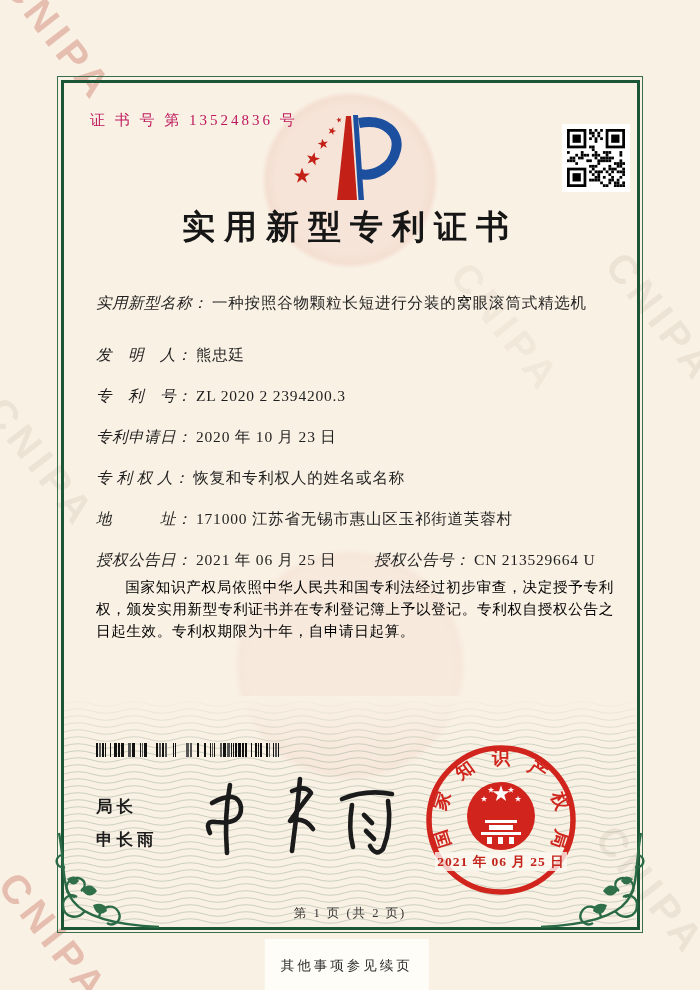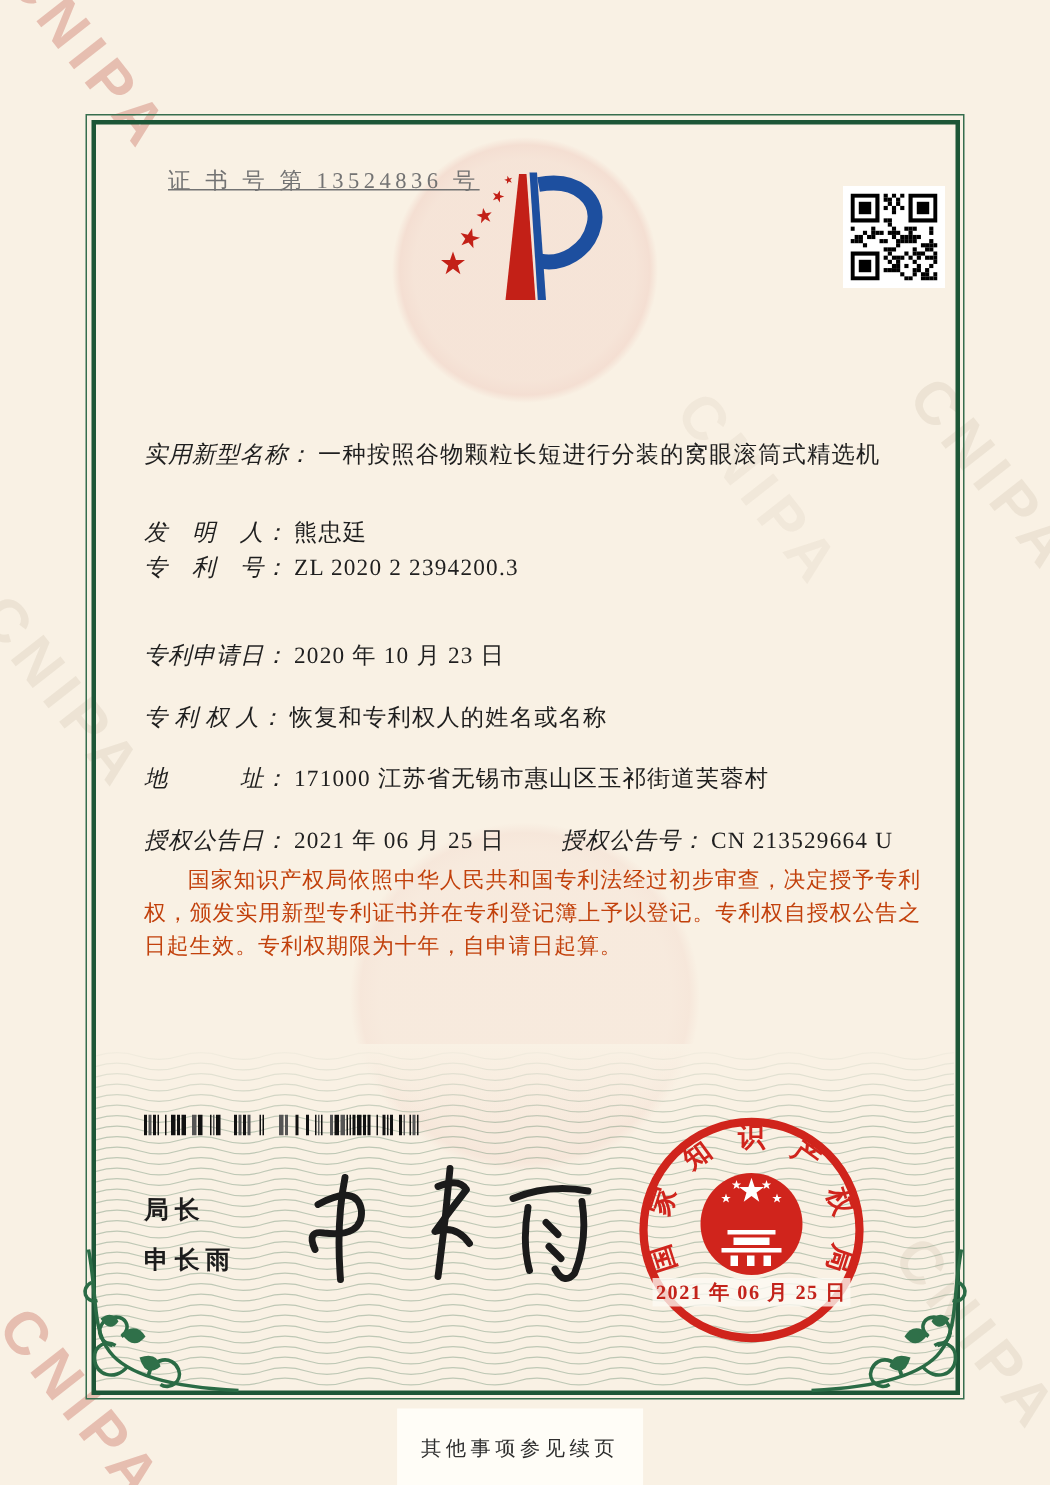--- a/index.html
+++ b/index.html
@@ -34,7 +34,7 @@
   .wavy-panel svg{display:block;}
   .wavy-fade{position:absolute;left:0;right:0;top:0;height:52px;
     background:linear-gradient(var(--cream), rgba(249,241,228,0));}
-  .cert-no{position:absolute;left:54px;top:34px;font-size:15px;letter-spacing:3px;color:#737373;text-decoration:underline;}
+  .cert-no{position:absolute;left:32px;top:34px;font-size:15px;letter-spacing:3px;color:#be185d;}
   .logo{position:absolute;left:228px;top:33px;}
   .qr{position:absolute;left:504px;top:47px;background:#fff;padding:5px;}
   .title{position:absolute;left:0;right:0;top:128px;text-align:center;

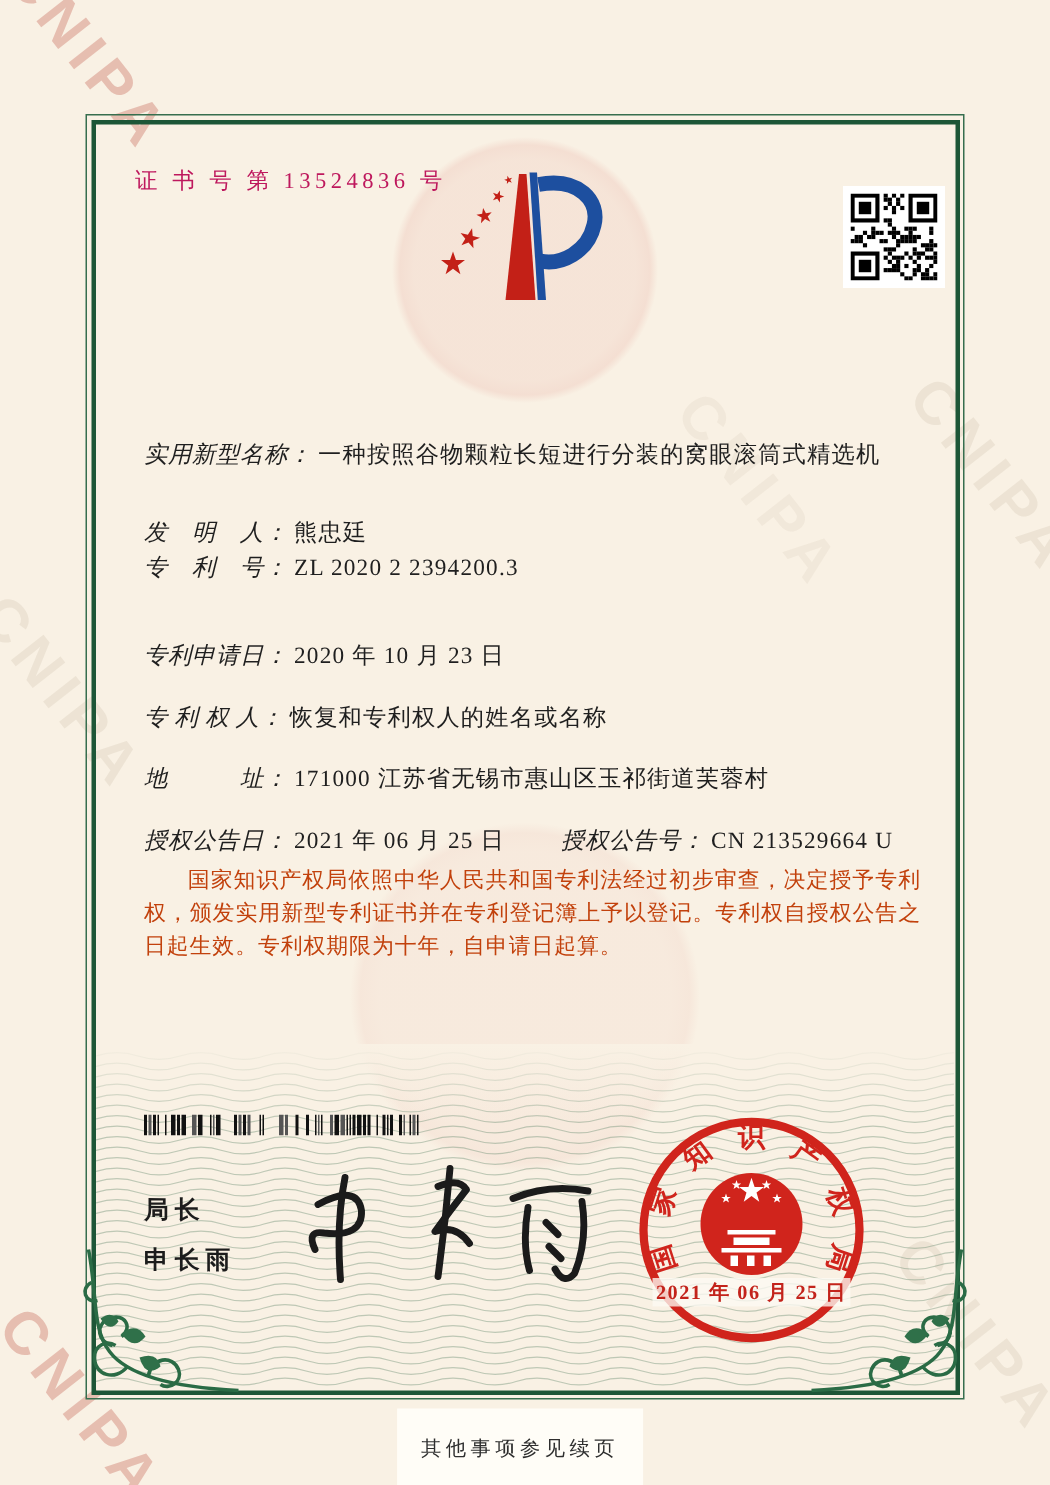--- a/index.html
+++ b/index.html
@@ -253,6 +253,7 @@
       <rect x="2" y="16" width="3" height="3" fill="#000"></rect>
     </svg>
 
+  <div class="title">实用新型专利证书</div>
 
   <div class="rows">
     <div class="row" style="top:0">

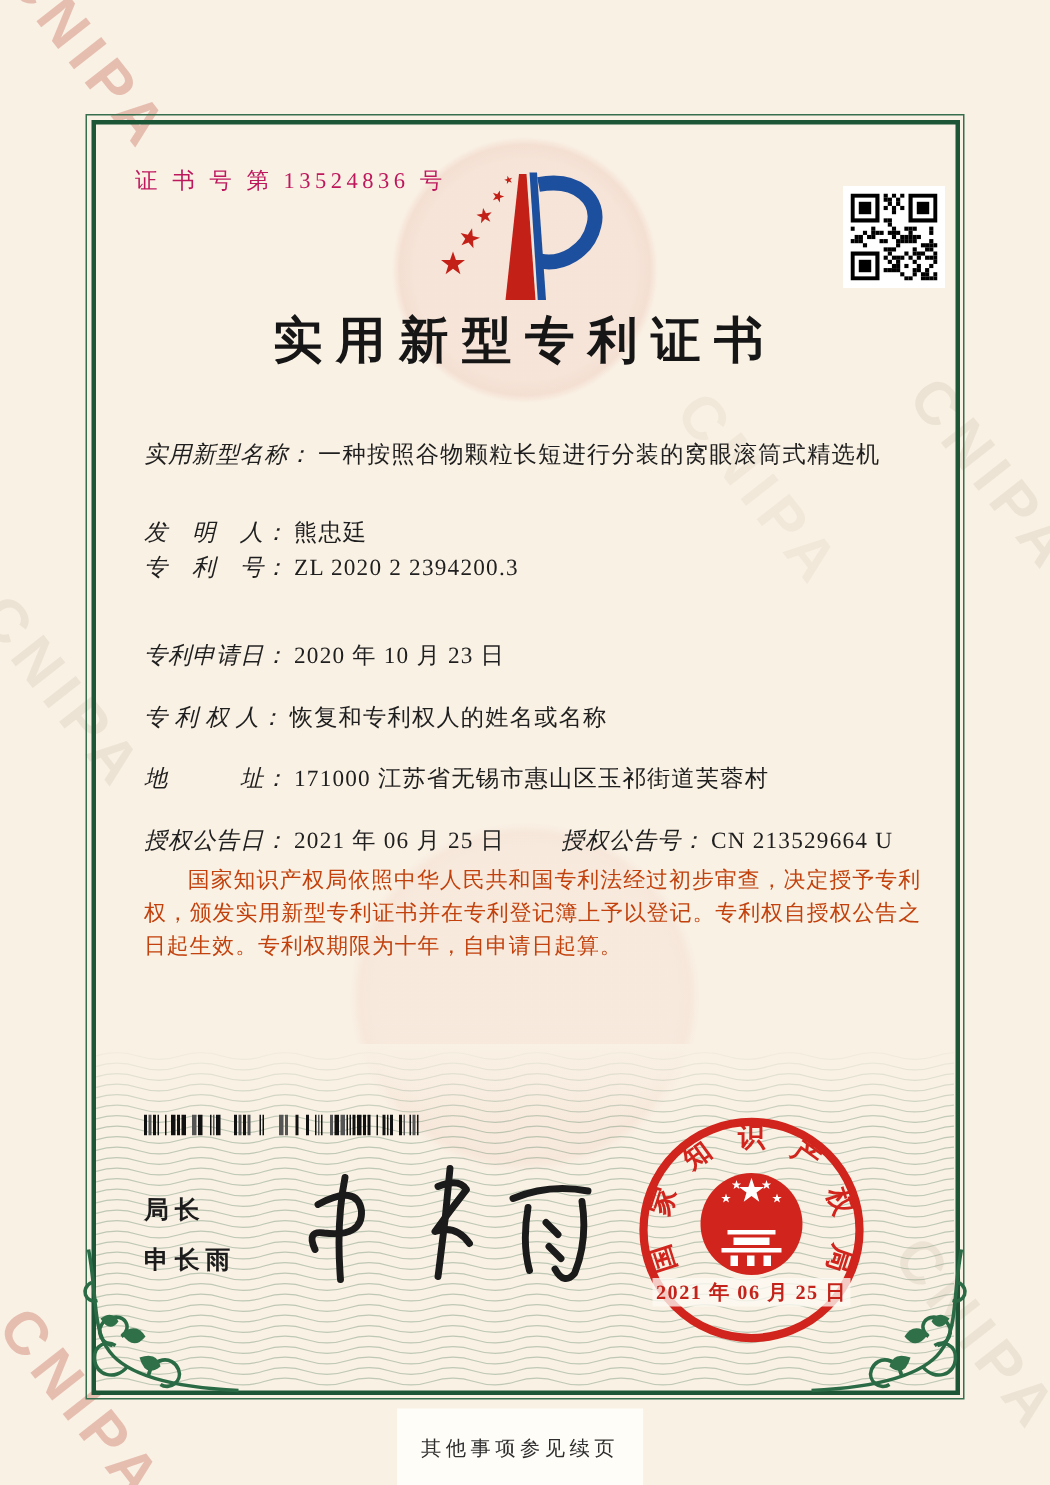--- a/index.html
+++ b/index.html
@@ -262,7 +262,7 @@
     <div class="row" style="top:52px">
       <span class="lab">发　明　人：</span><span class="val">熊忠廷</span>
     </div>
-    <div class="row" style="top:75px">
+    <div class="row" style="top:93px">
       <span class="lab">专　利　号：</span><span class="val">ZL 2020 2 2394200.3</span>
     </div>
     <div class="row" style="top:134px">

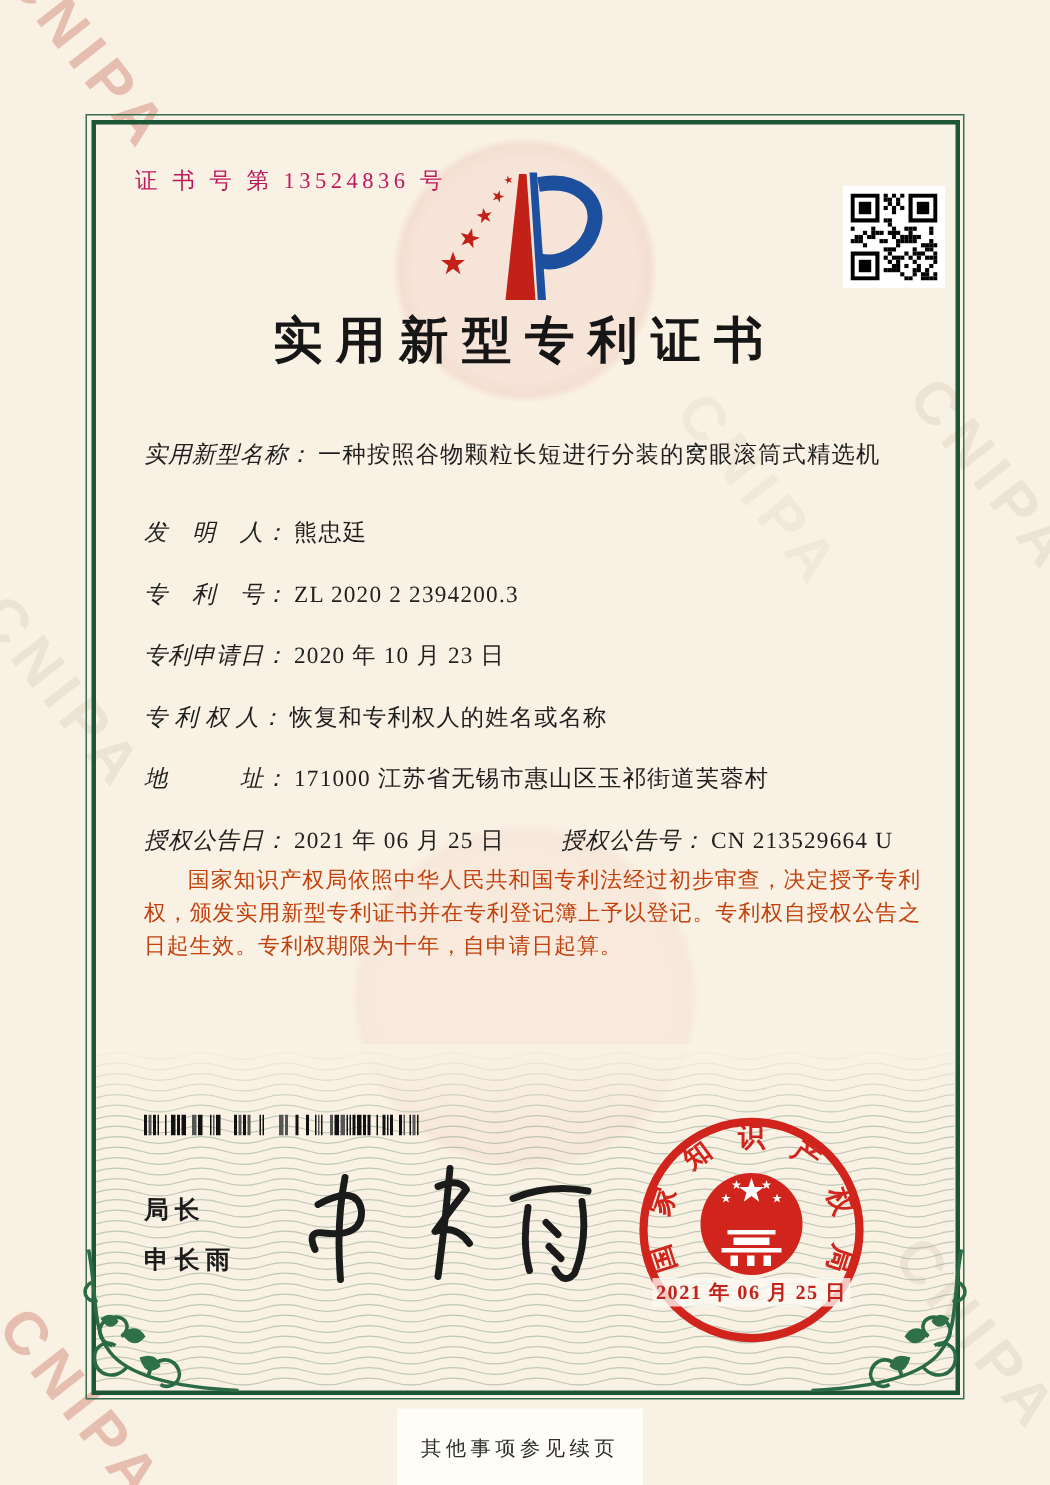--- a/index.html
+++ b/index.html
@@ -45,7 +45,7 @@
   .row .val{letter-spacing:.8px;color:#1f1f1f;margin-left:4px;}
   .row .group2{position:absolute;left:278px;top:0;white-space:nowrap;}
   .paras{position:absolute;left:38px;top:500px;width:518px;font-size:14.6px;
-    line-height:21.8px;letter-spacing:.6px;color:#c2410c;text-align:justify;}
+    line-height:21.8px;letter-spacing:.6px;color:#000000;text-align:justify;}
   .paras p{text-indent:2em;}
   .barcode{position:absolute;left:38px;top:666px;}
   .signer{position:absolute;left:38px;top:719px;font-size:16.5px;letter-spacing:4px;color:#1c1c1c;}

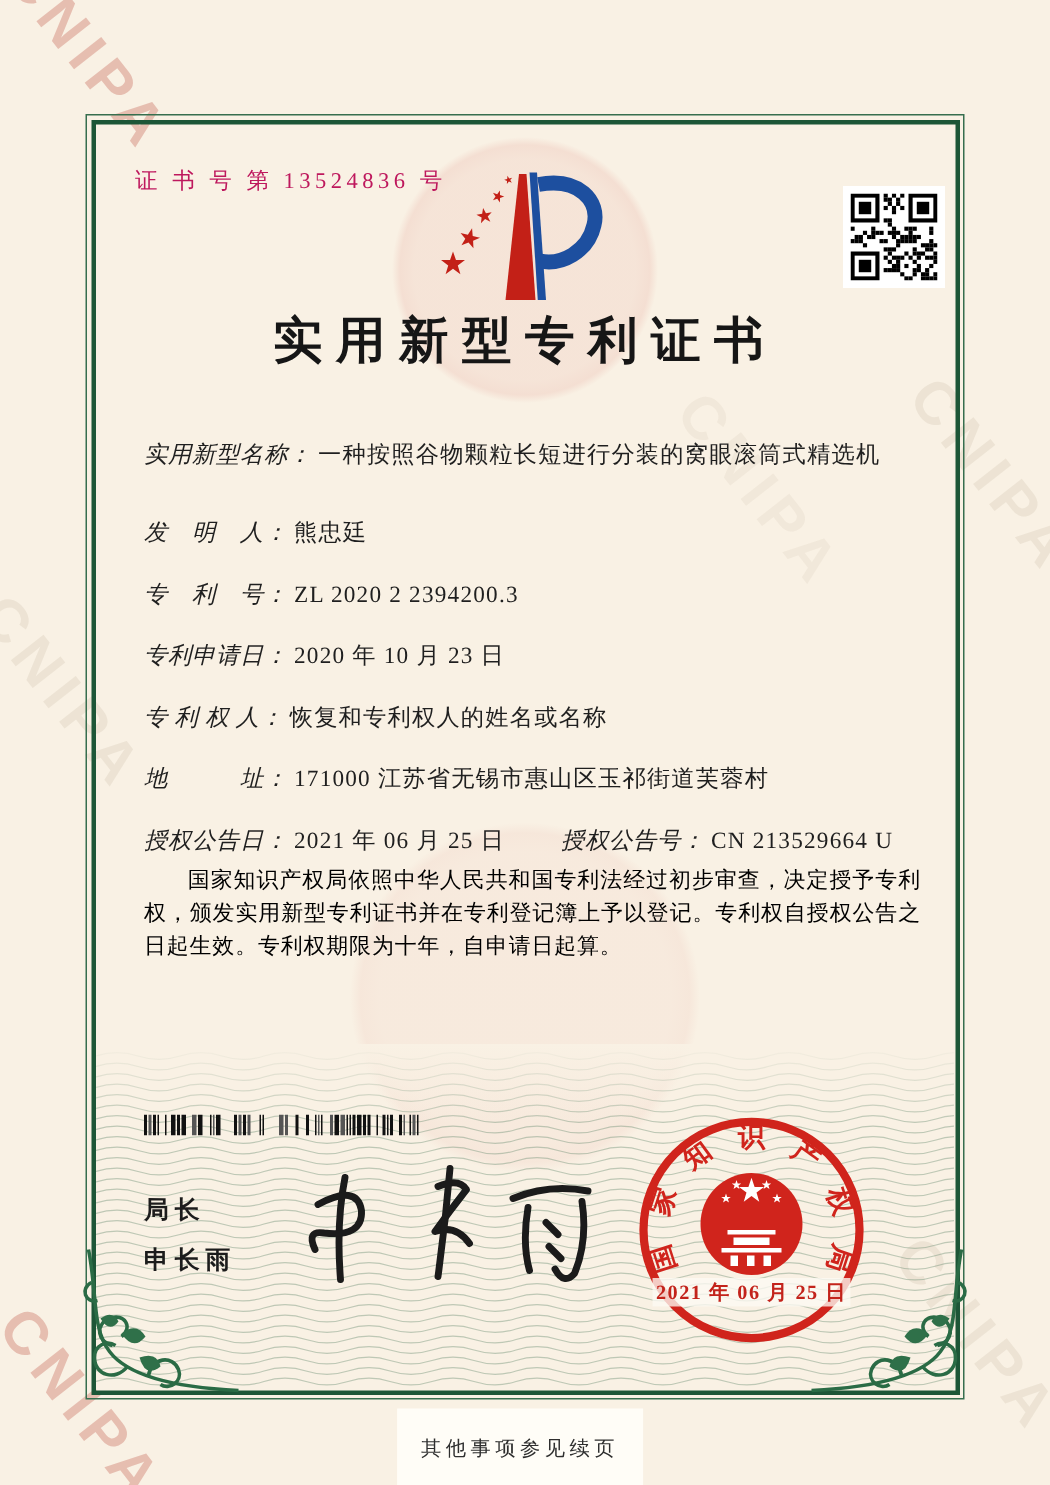--- a/index.html
+++ b/index.html
@@ -383,6 +383,7 @@
     <text class="seal-date" x="80" y="124" text-anchor="middle">2021 年 06 月 25 日</text>
   </svg>
 
+  <div class="page-number">第 1 页 (共 2 页)</div>
 
   <svg class="flourish left" width="112" height="112" viewBox="0 0 112 112">
     <path d="M8,6 C14,36 10,58 22,74 C34,90 66,98 108,100"></path>

